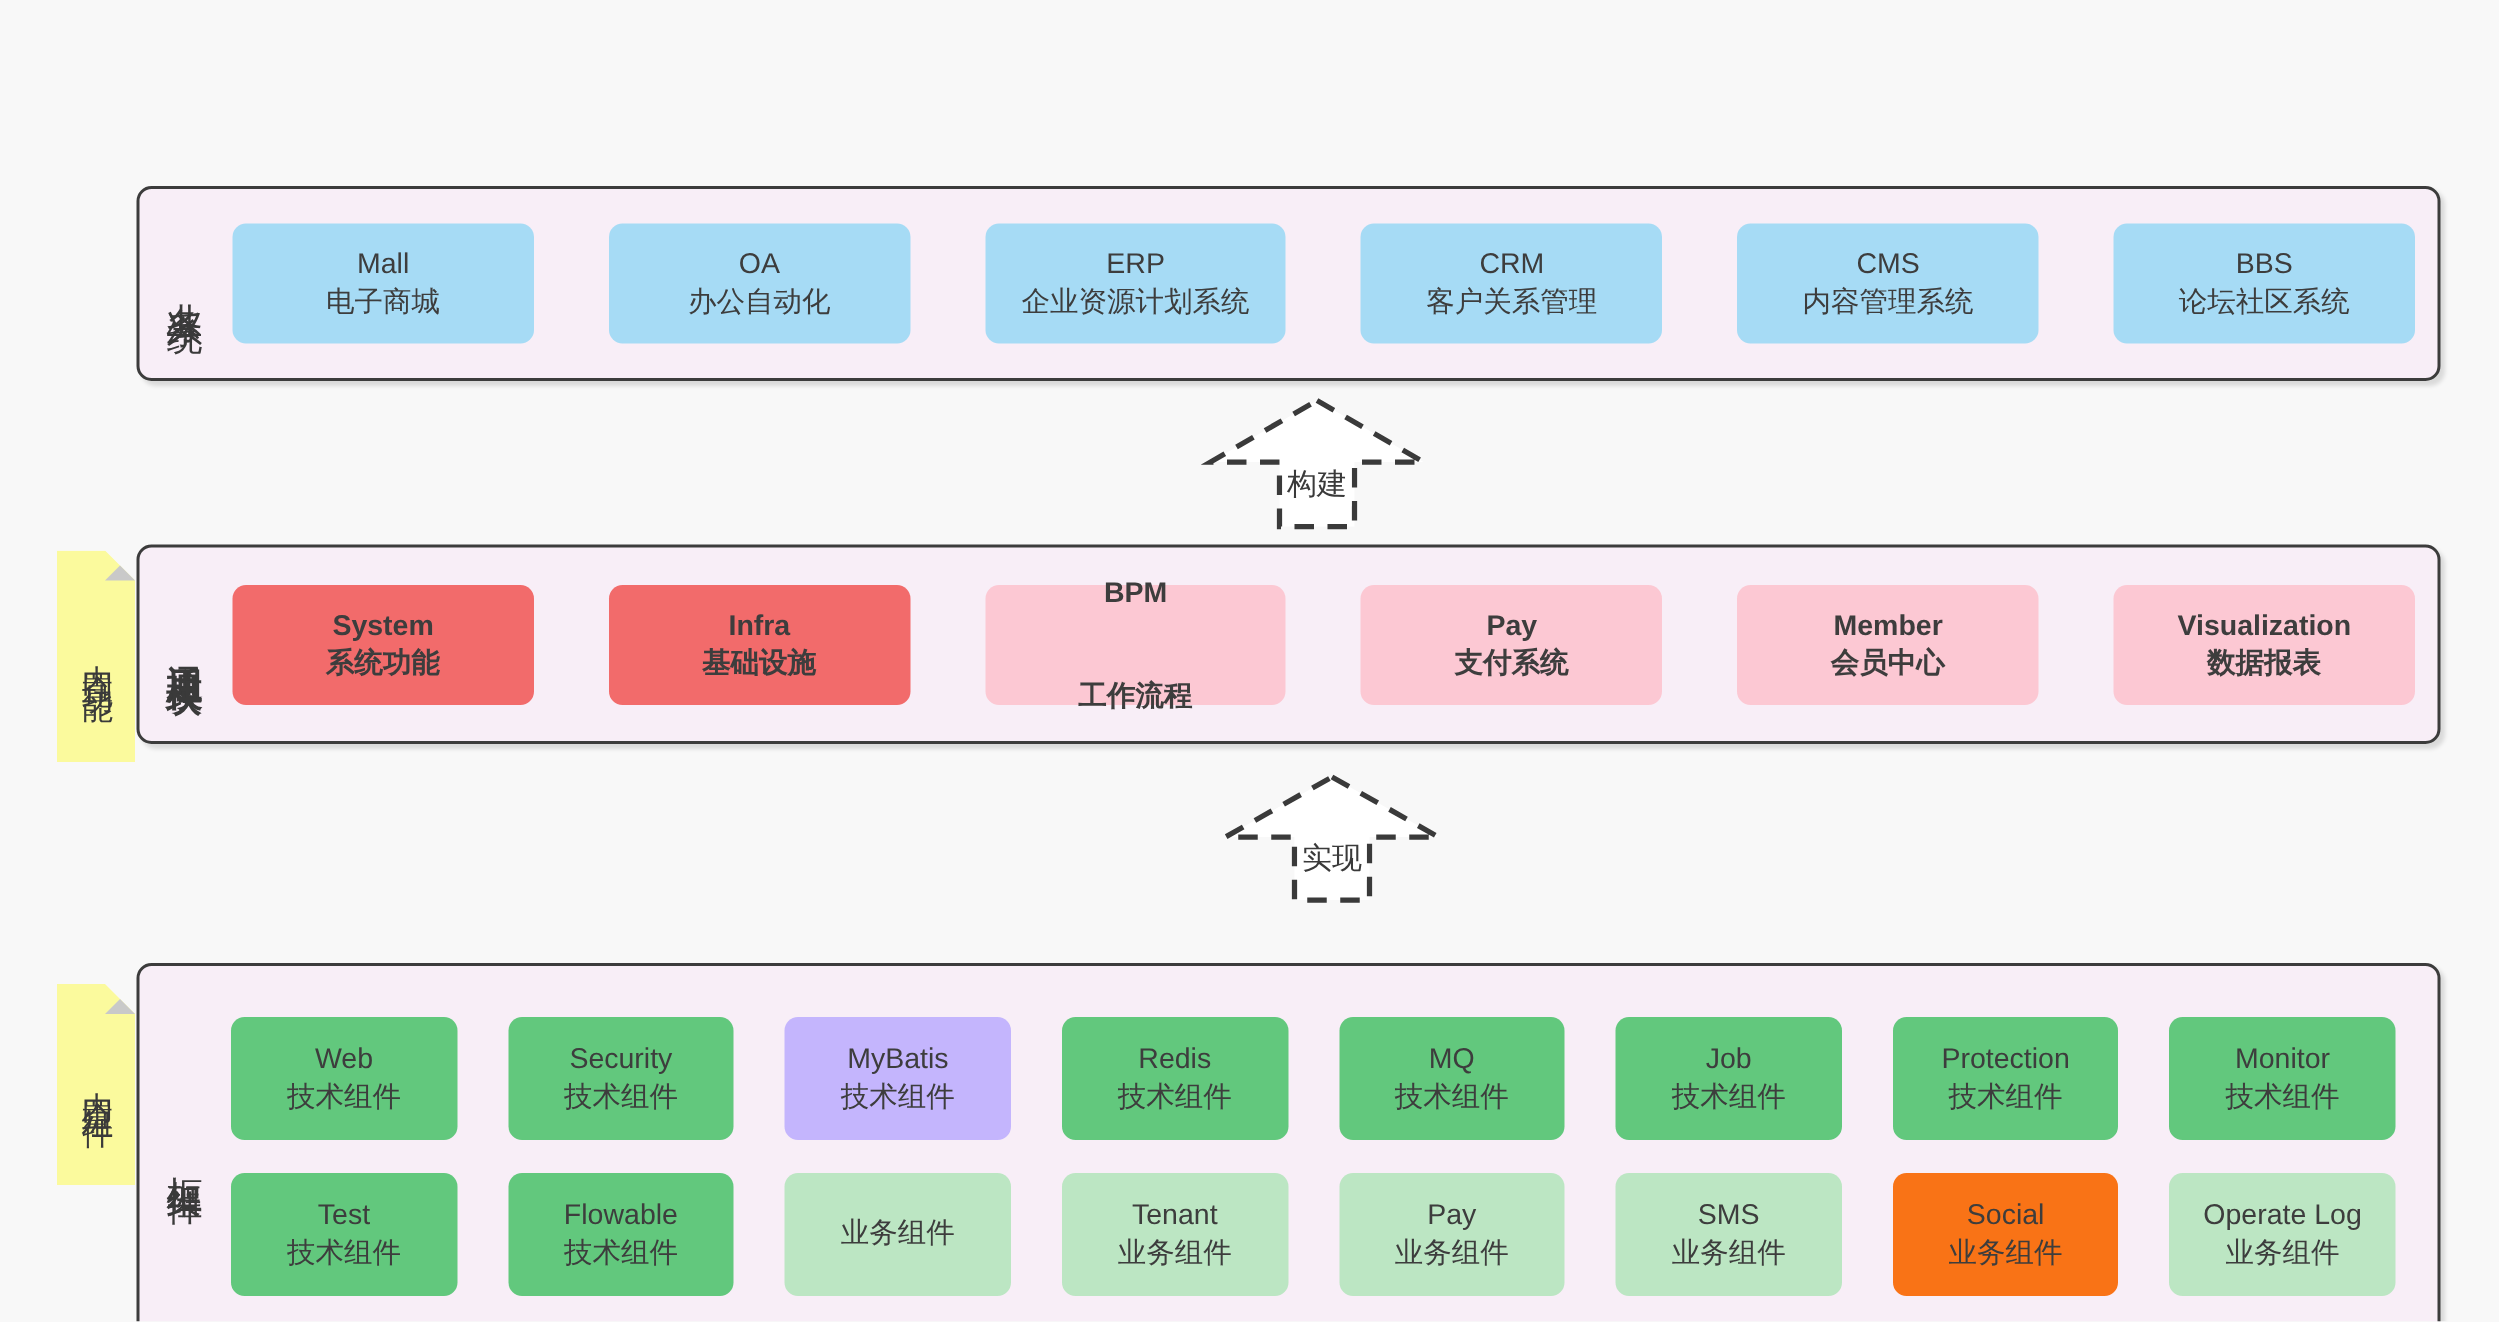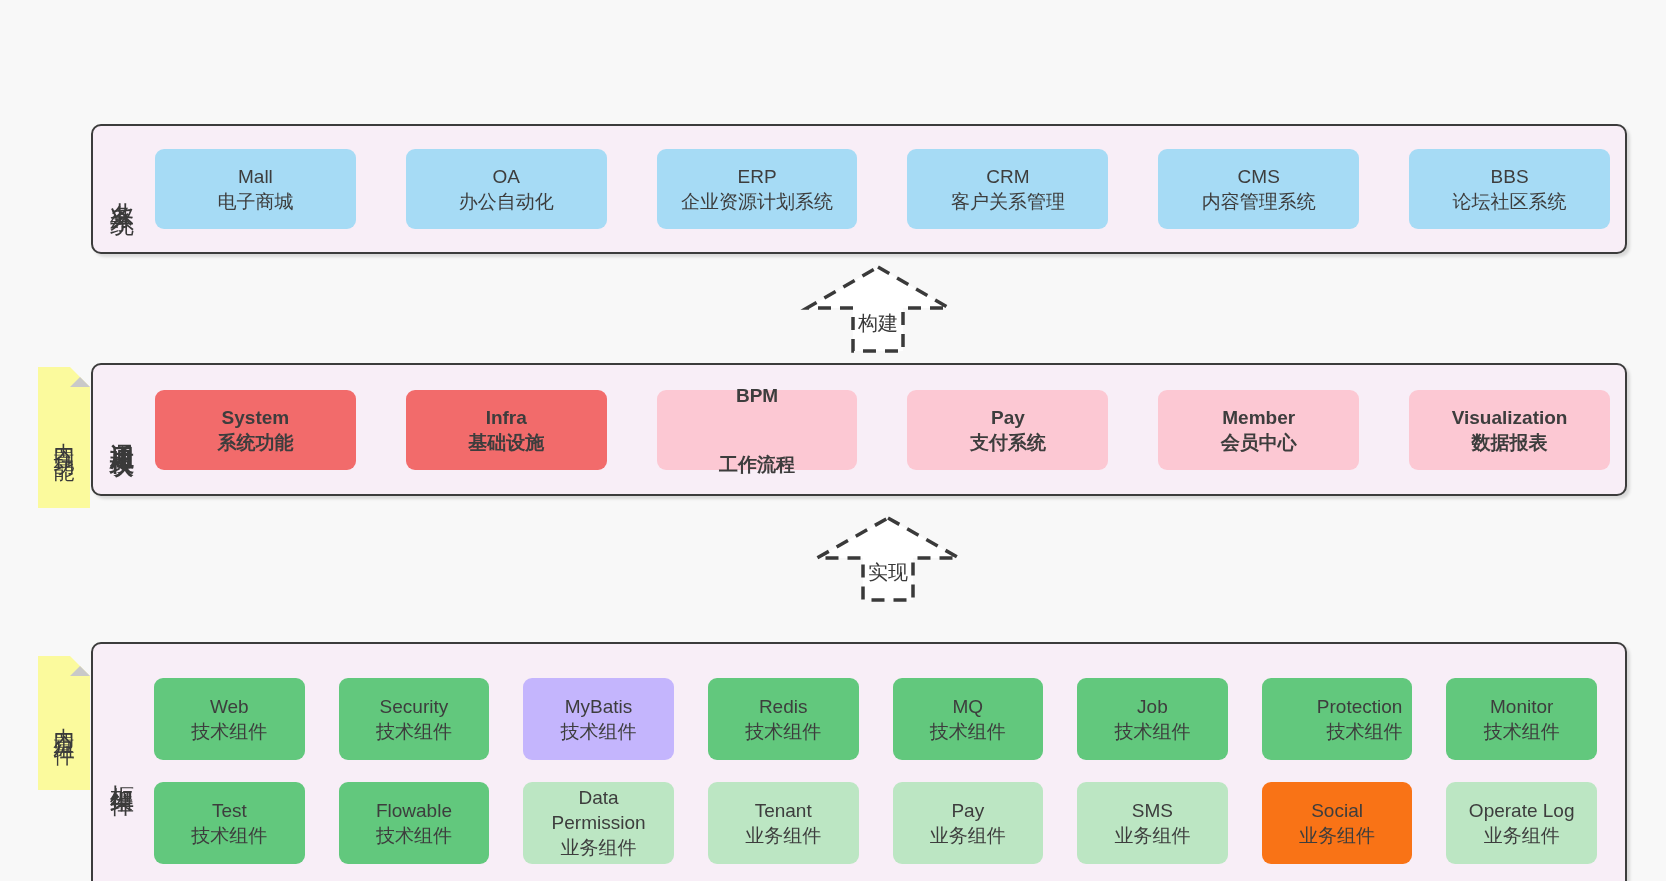--- a/index.html
+++ b/index.html
@@ -187,7 +187,7 @@
             <div class="box-name">Job</div>
             <div class="box-desc">技术组件</div>
           </div>
-          <div class="box" style="background: rgb(98, 200, 125); align-items: flex-end;">
+          <div class="box" style="background: rgb(98, 200, 125);">
             <div class="box-name">Protection</div>
             <div class="box-desc">技术组件</div>
           </div>

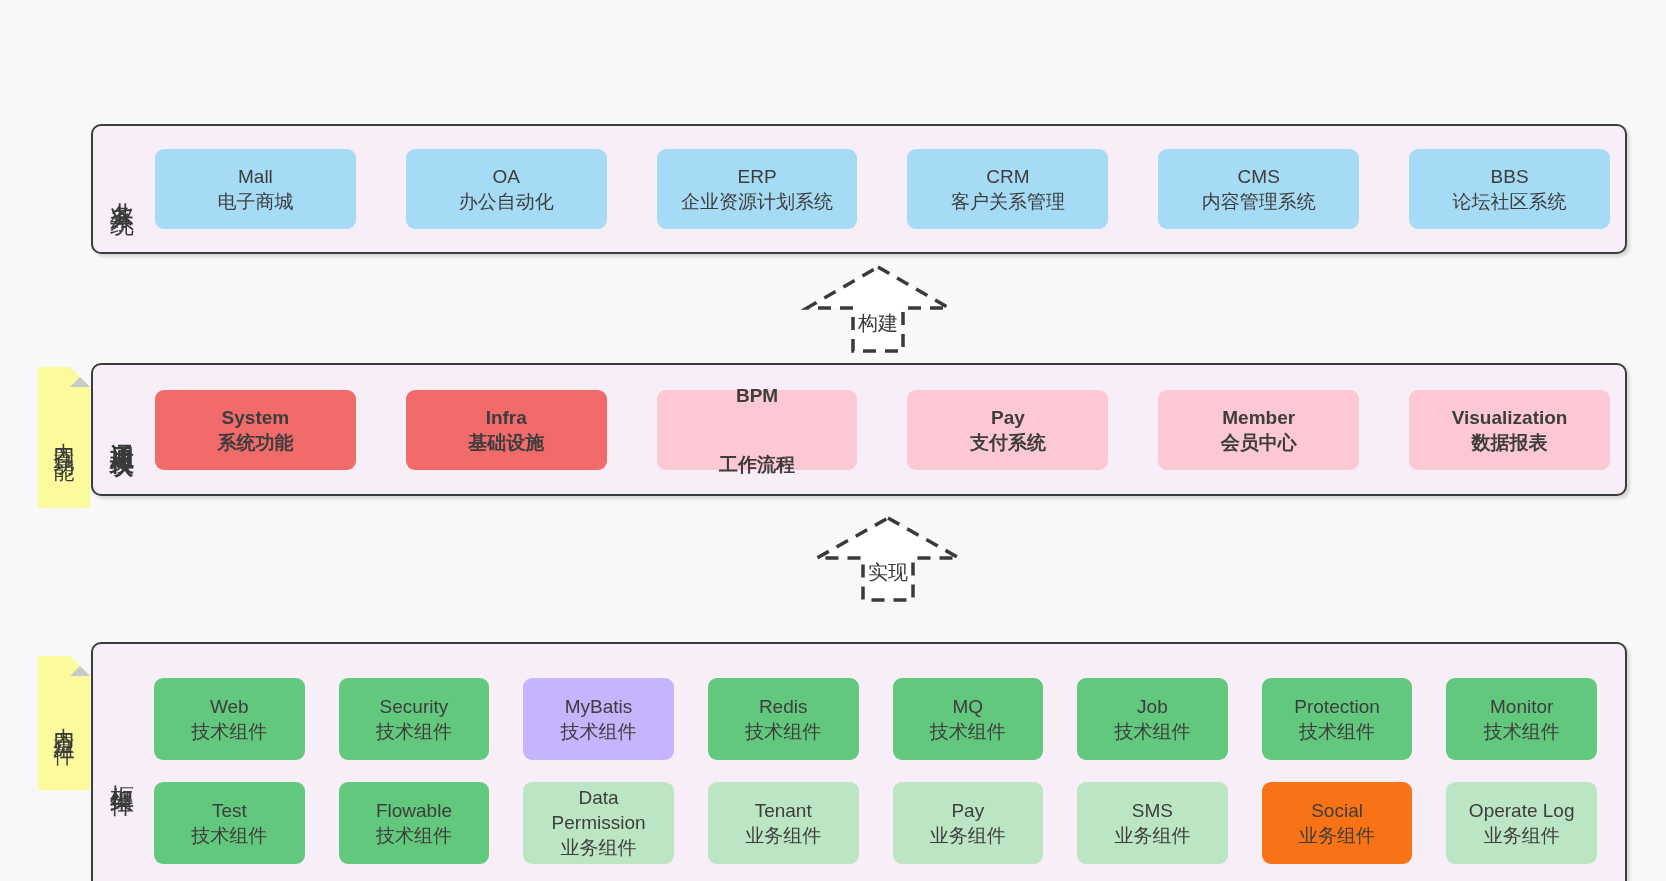--- a/index.html
+++ b/index.html
@@ -206,7 +206,6 @@
             <div class="box-desc">技术组件</div>
           </div>
           <div class="box" style="background: rgb(188, 230, 195);">
-            <div class="box-name">Data Permission</div>
             <div class="box-desc">业务组件</div>
           </div>
           <div class="box" style="background: rgb(188, 230, 195);">

